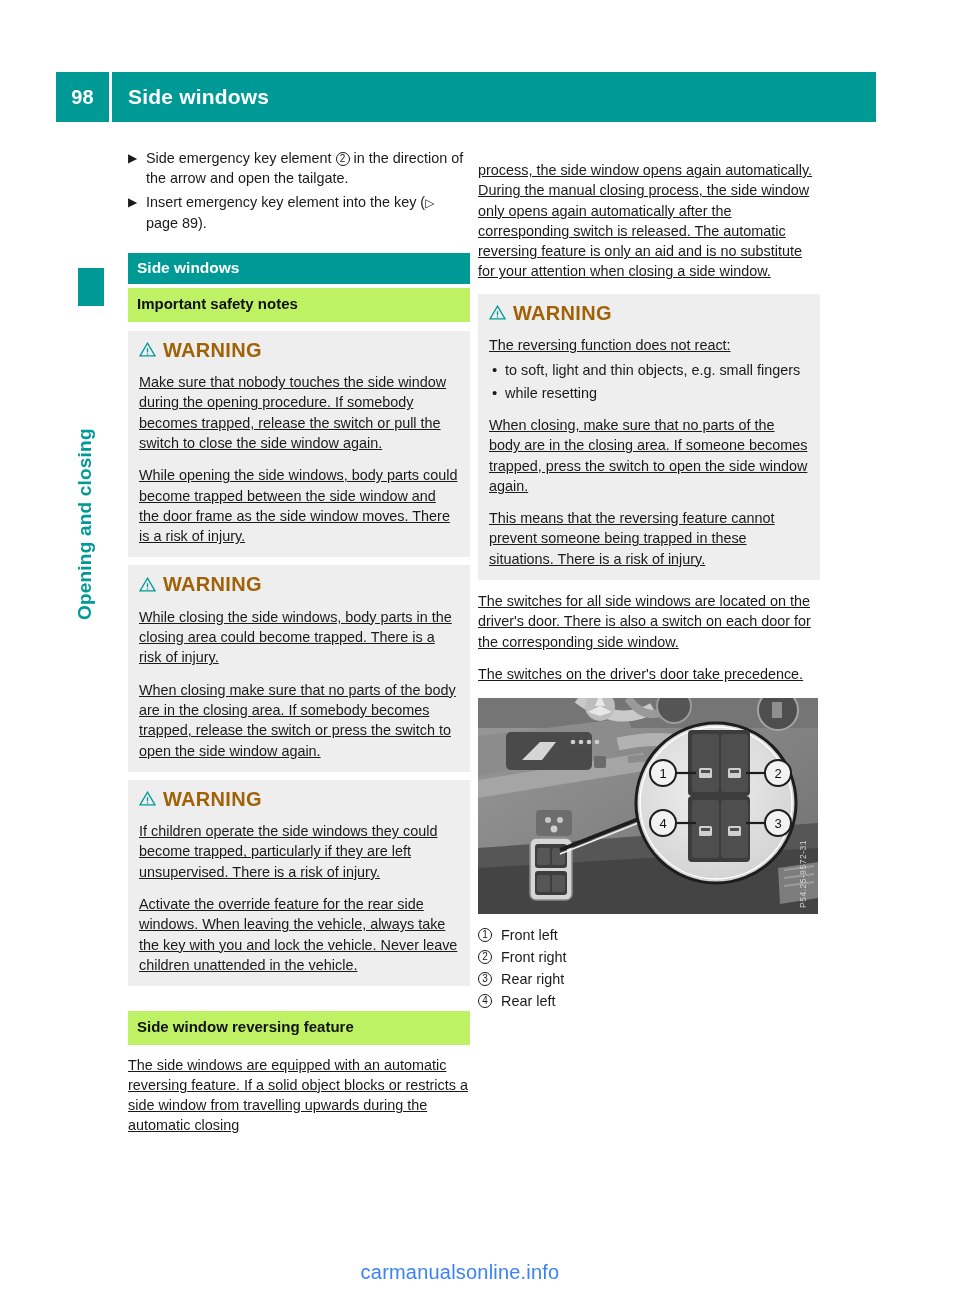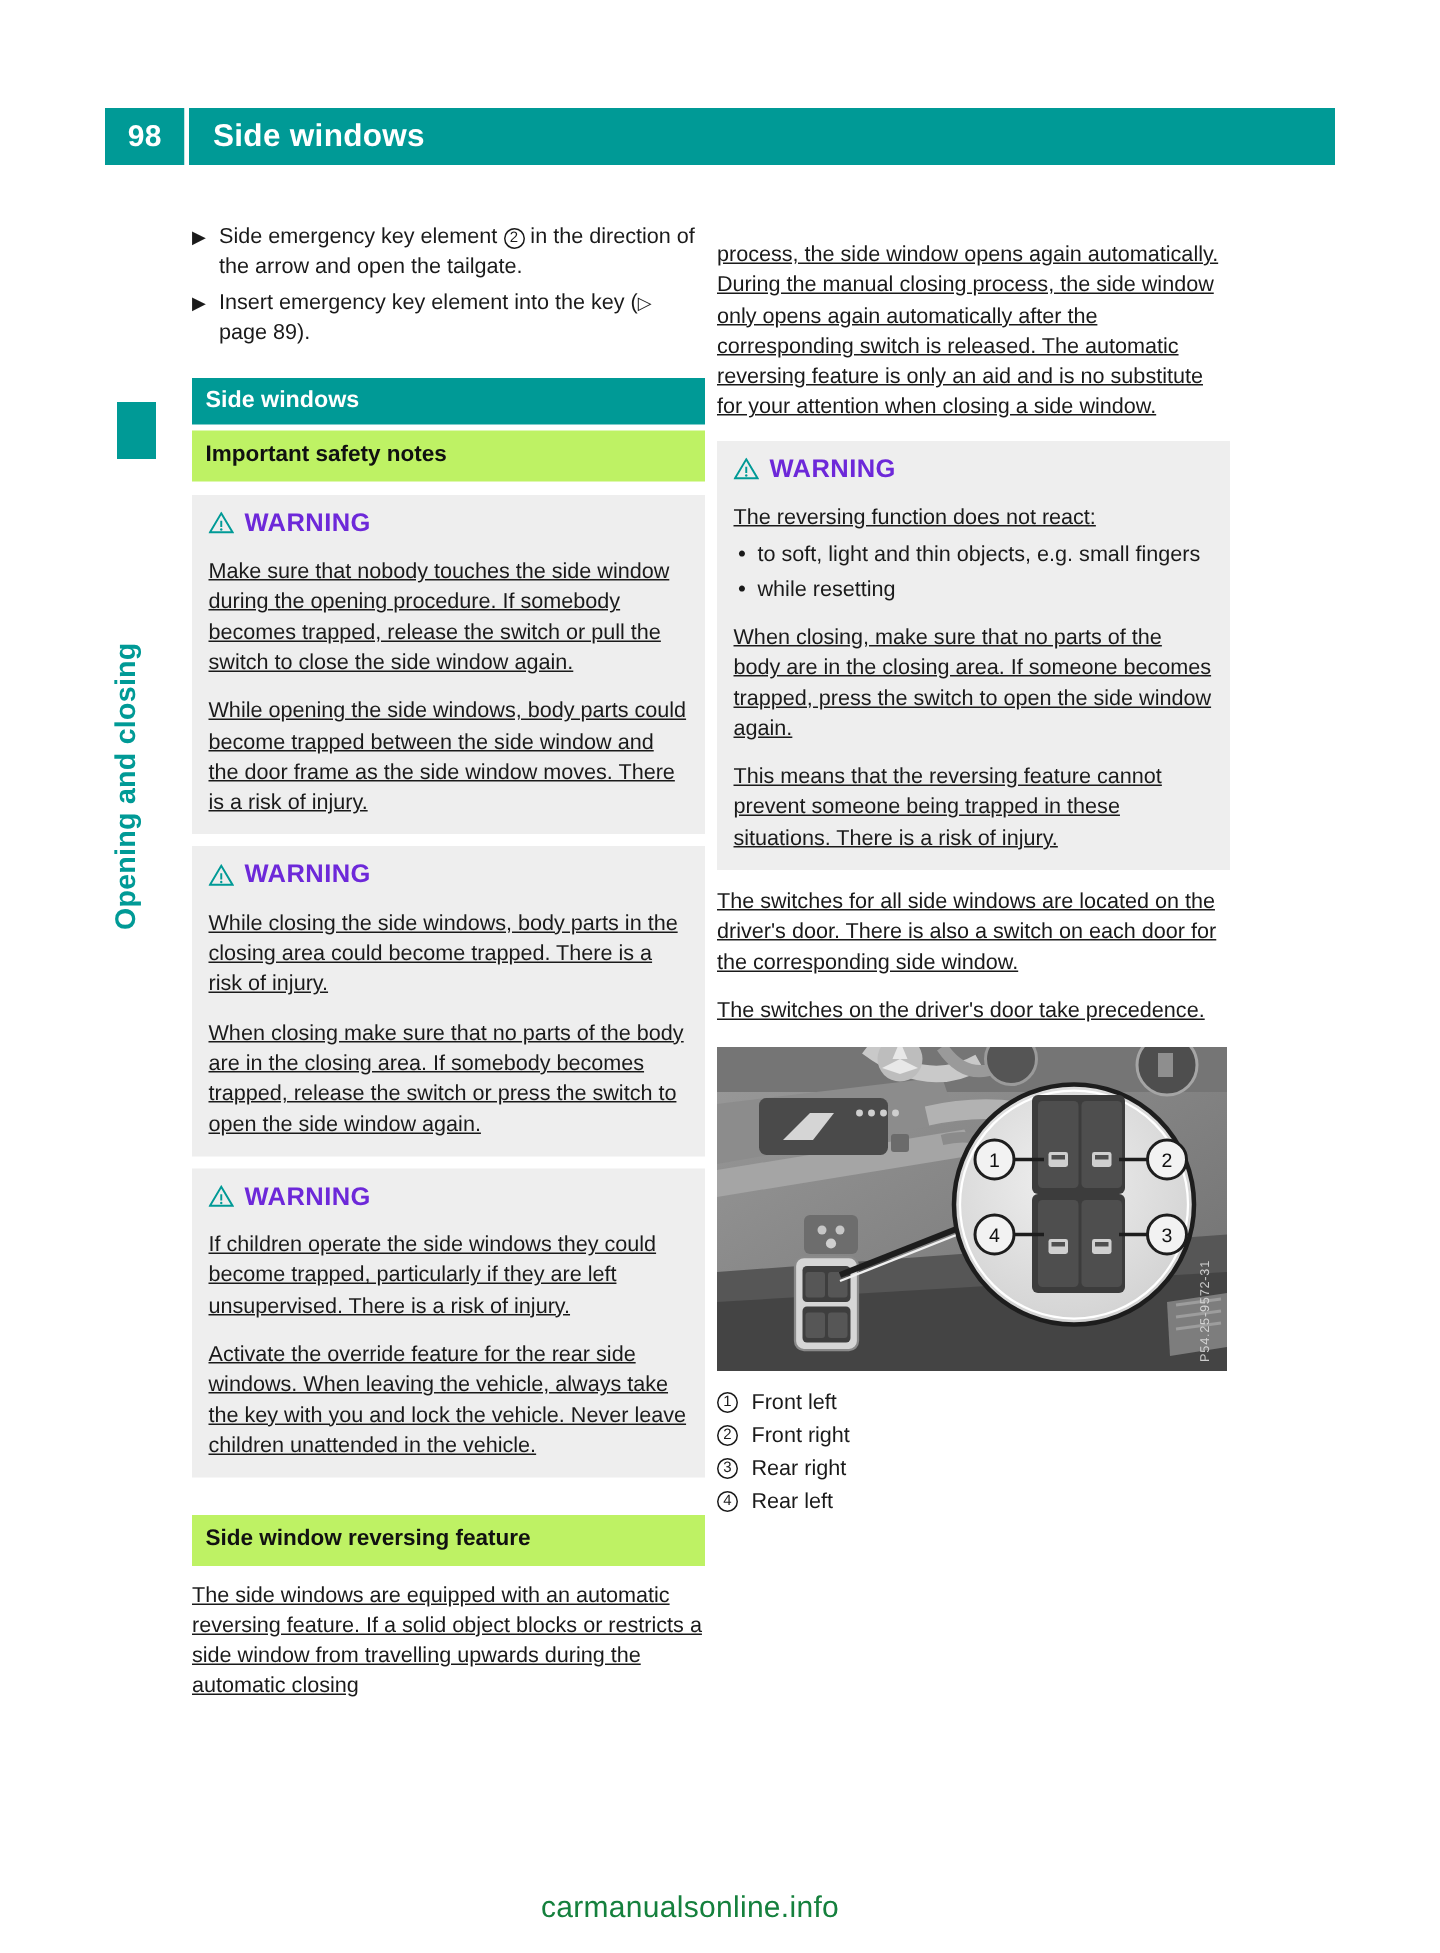--- a/index.html
+++ b/index.html
@@ -18,8 +18,8 @@
   
   .header {
     position: absolute;
-    left: 70px; top: 72px;
-    width: 820px; height: 38px;
+    left: 56px; top: 72px;
+    width: 820px; height: 50px;
     display: flex;
     align-items: stretch;
   }

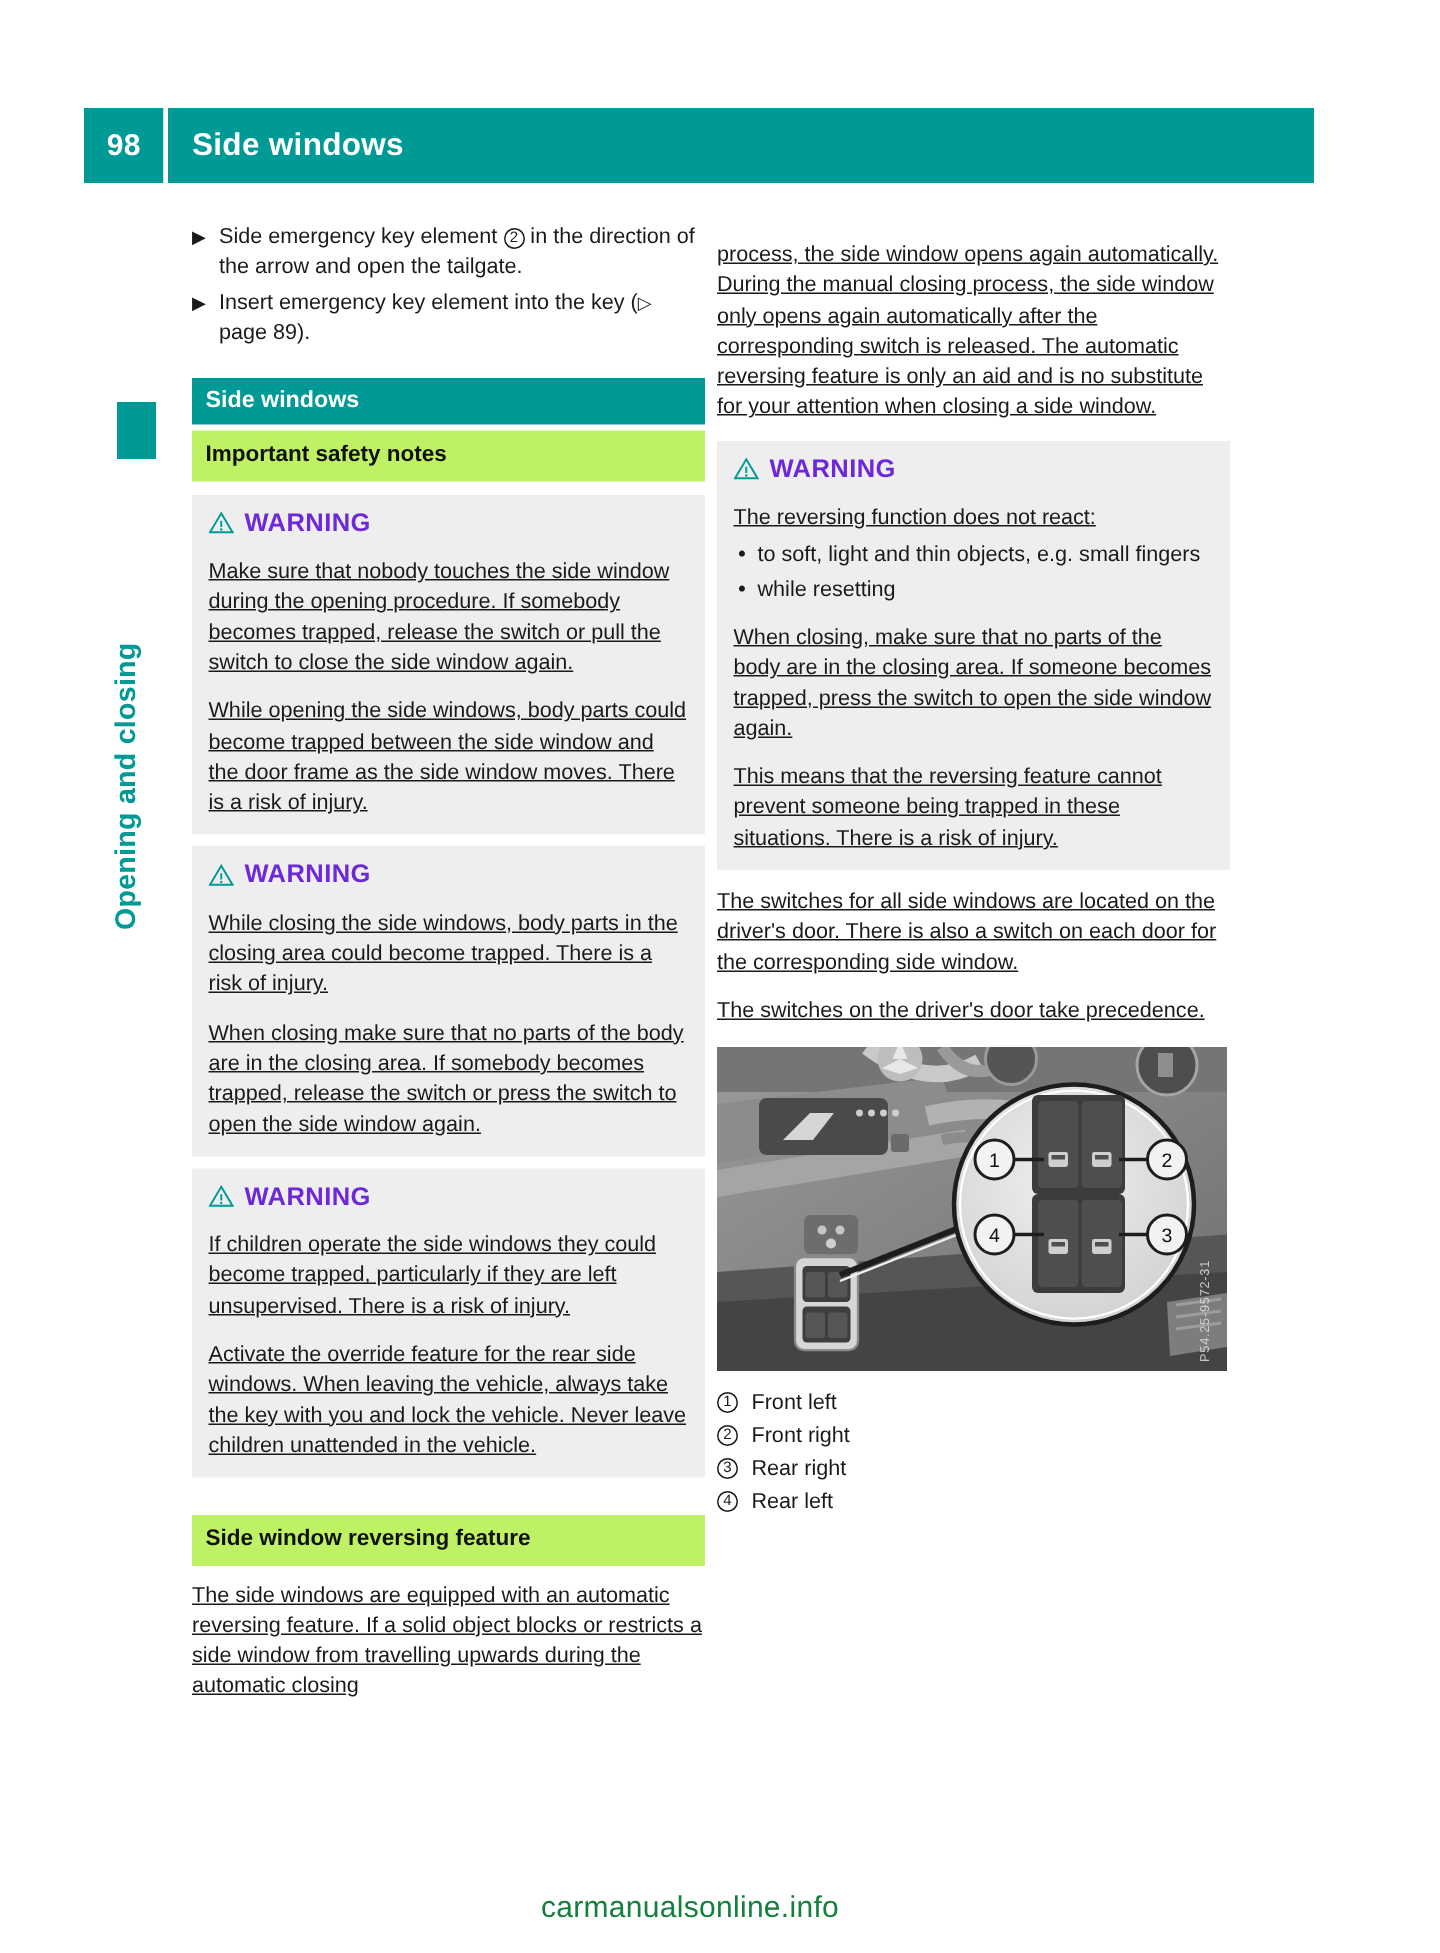--- a/index.html
+++ b/index.html
@@ -144,8 +144,8 @@
   }
   .warn-tri { width: 17px; height: 15px; display: block; }
   .warn-word {
-    color: #6d28d9;
-    font-size: 17px;
+    color: #a16207;
+    font-size: 20px;
     font-weight: bold;
     letter-spacing: .3px;
   }

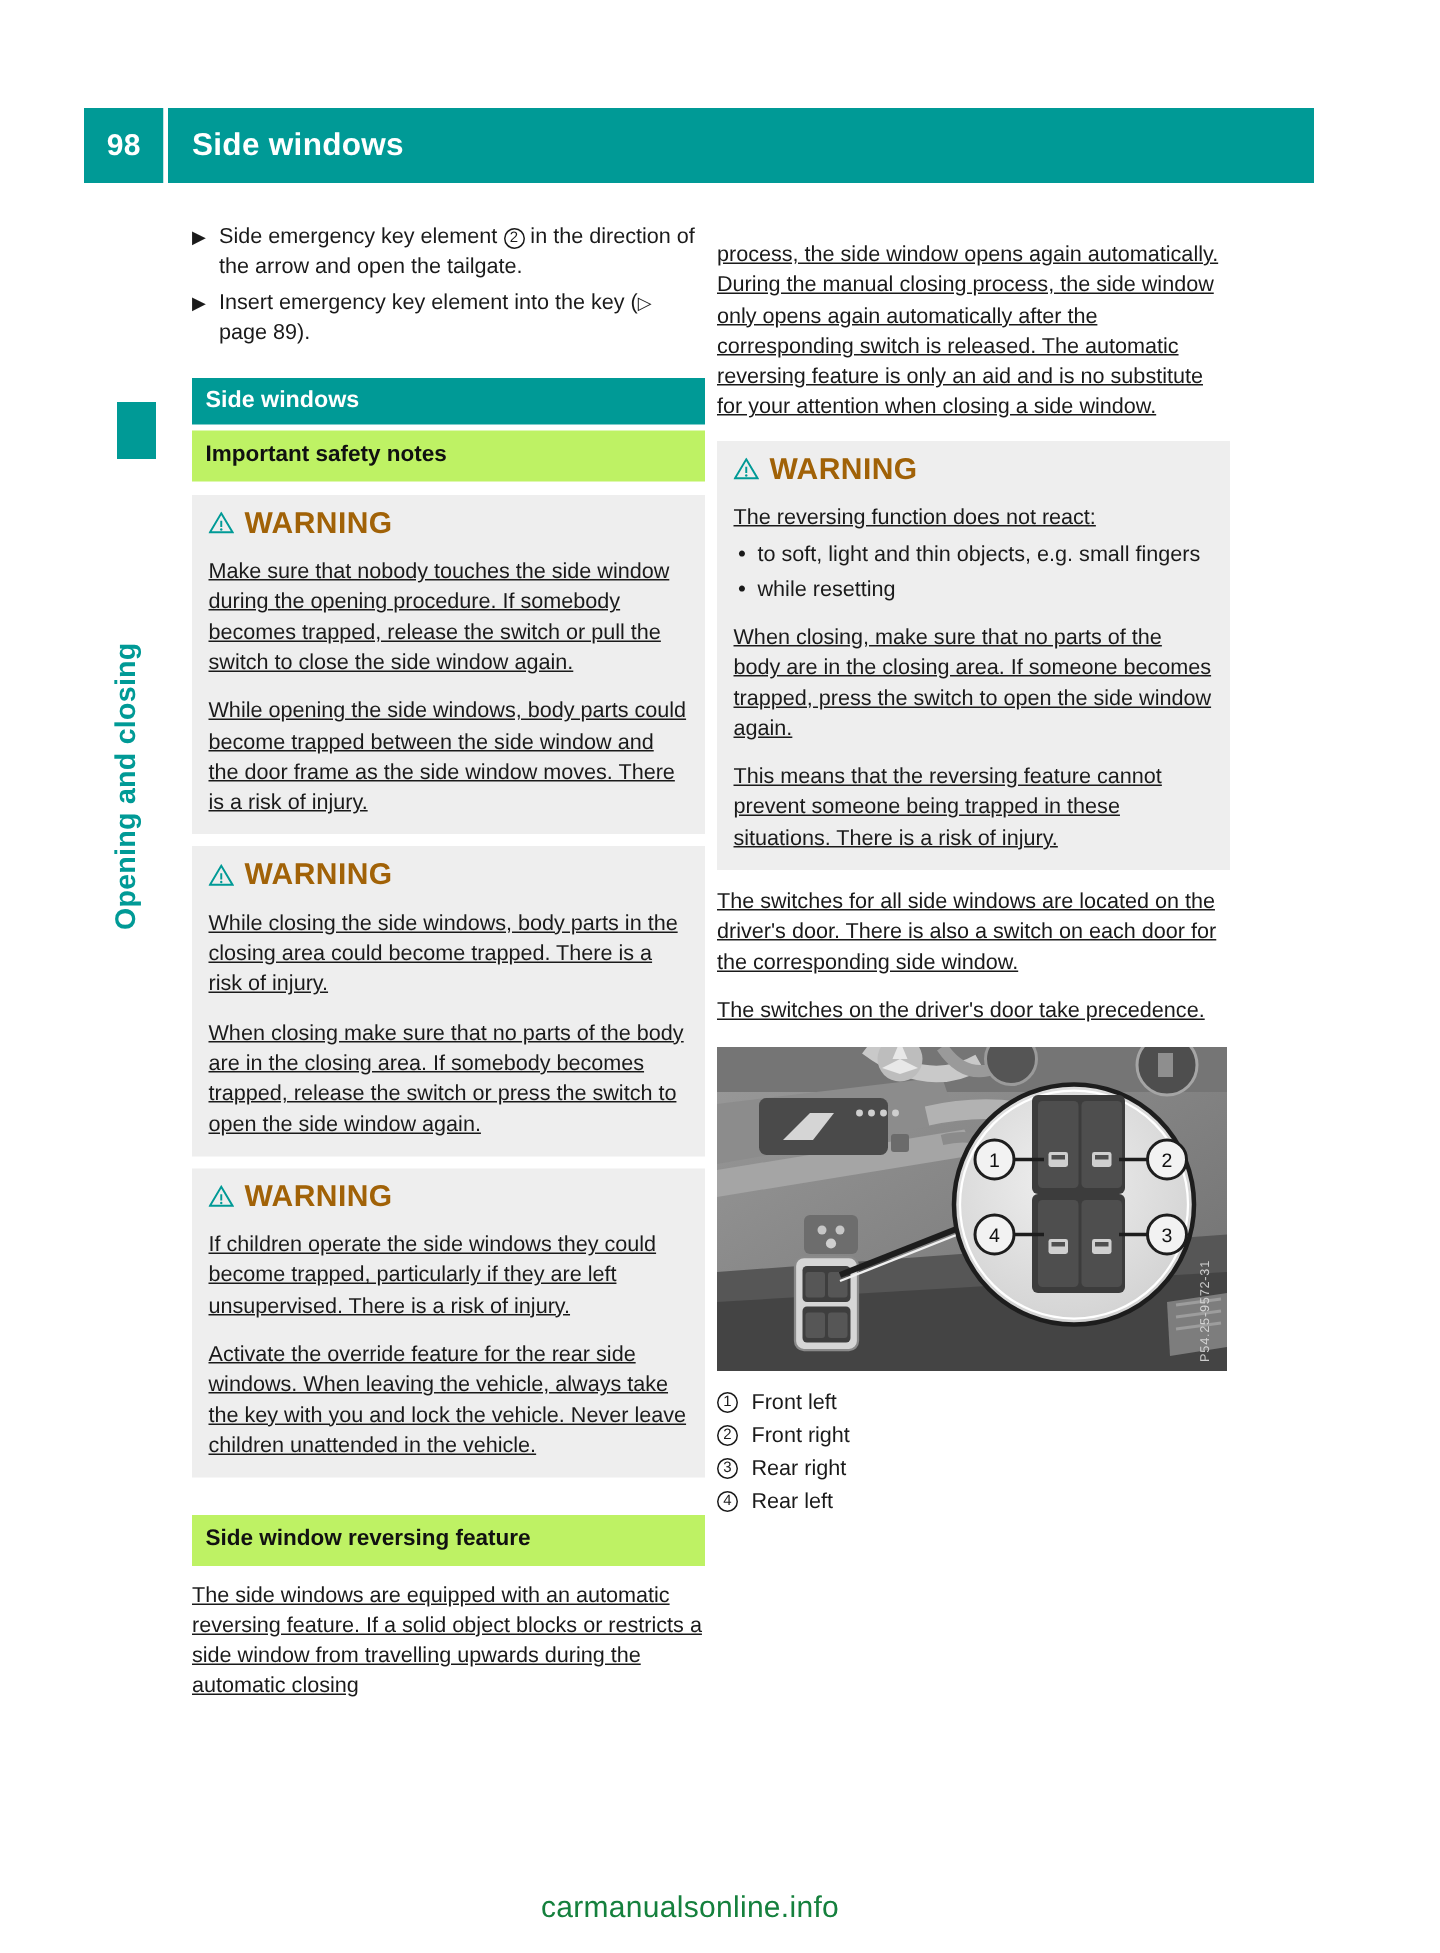--- a/index.html
+++ b/index.html
@@ -208,7 +208,7 @@
     left: 0; right: 12px;
     bottom: 18px;
     text-align: center;
-    color: #15803d;
+    color: #3b82f6;
     font-size: 20px;
     letter-spacing: .2px;
     padding-right: 28px;

